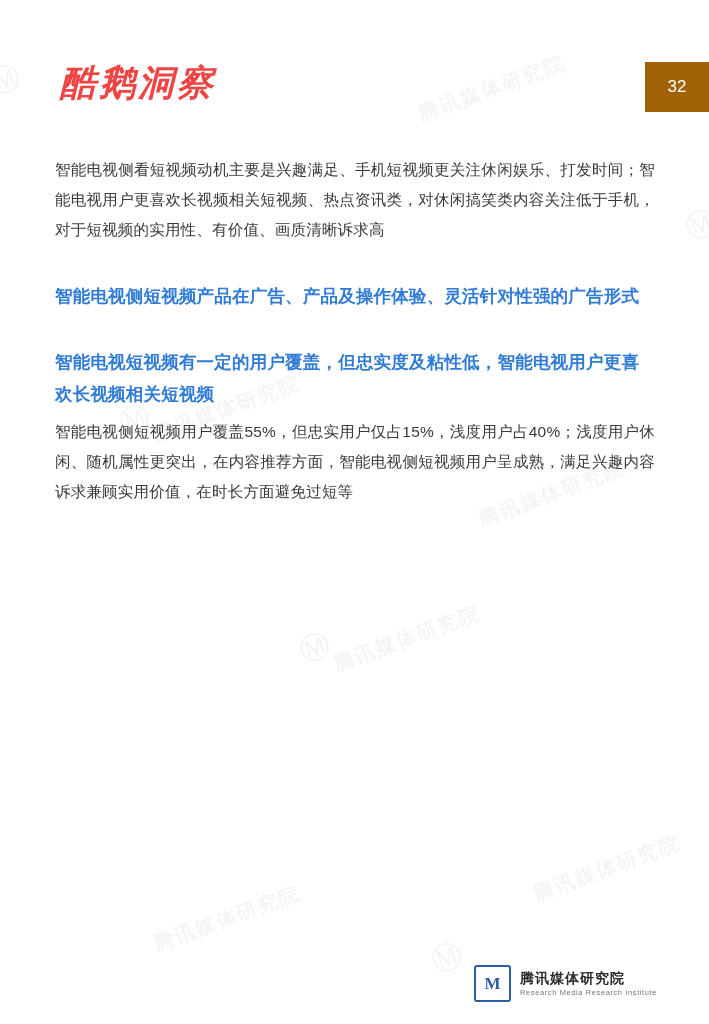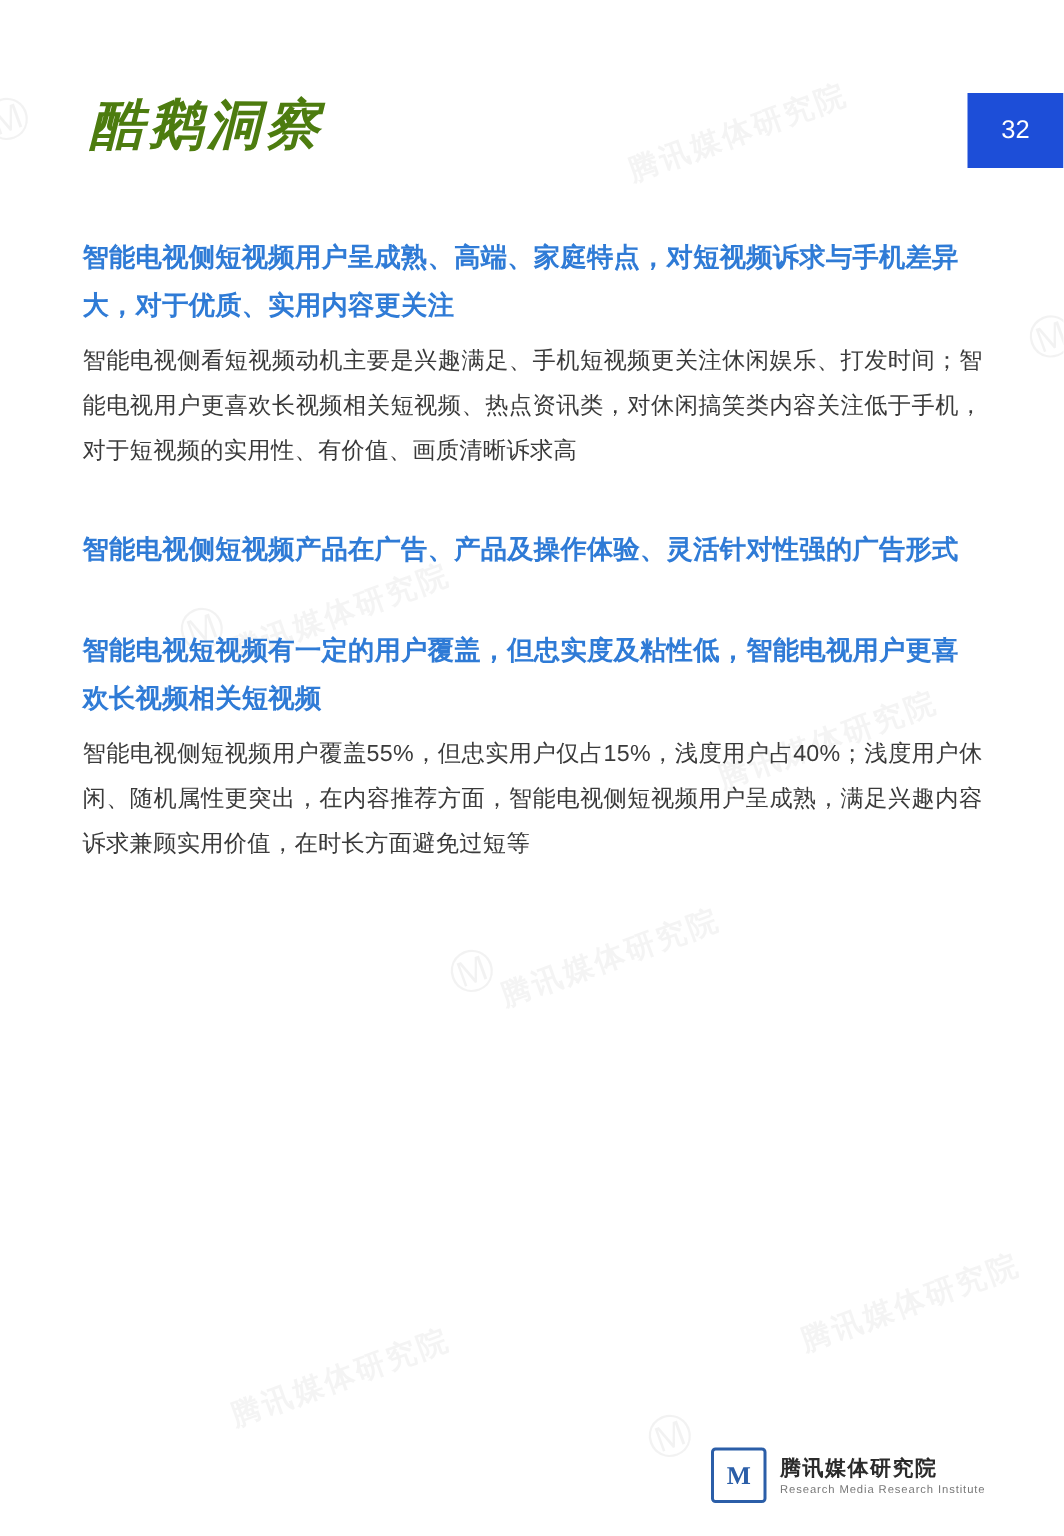--- a/index.html
+++ b/index.html
@@ -53,7 +53,7 @@
   .header-title {
     font-size: 36px;
     font-weight: bold;
-    color: #4d7c0f;
+    color: #ef4444;
     letter-spacing: 3px;
     line-height: 1.2;
     margin: 0;

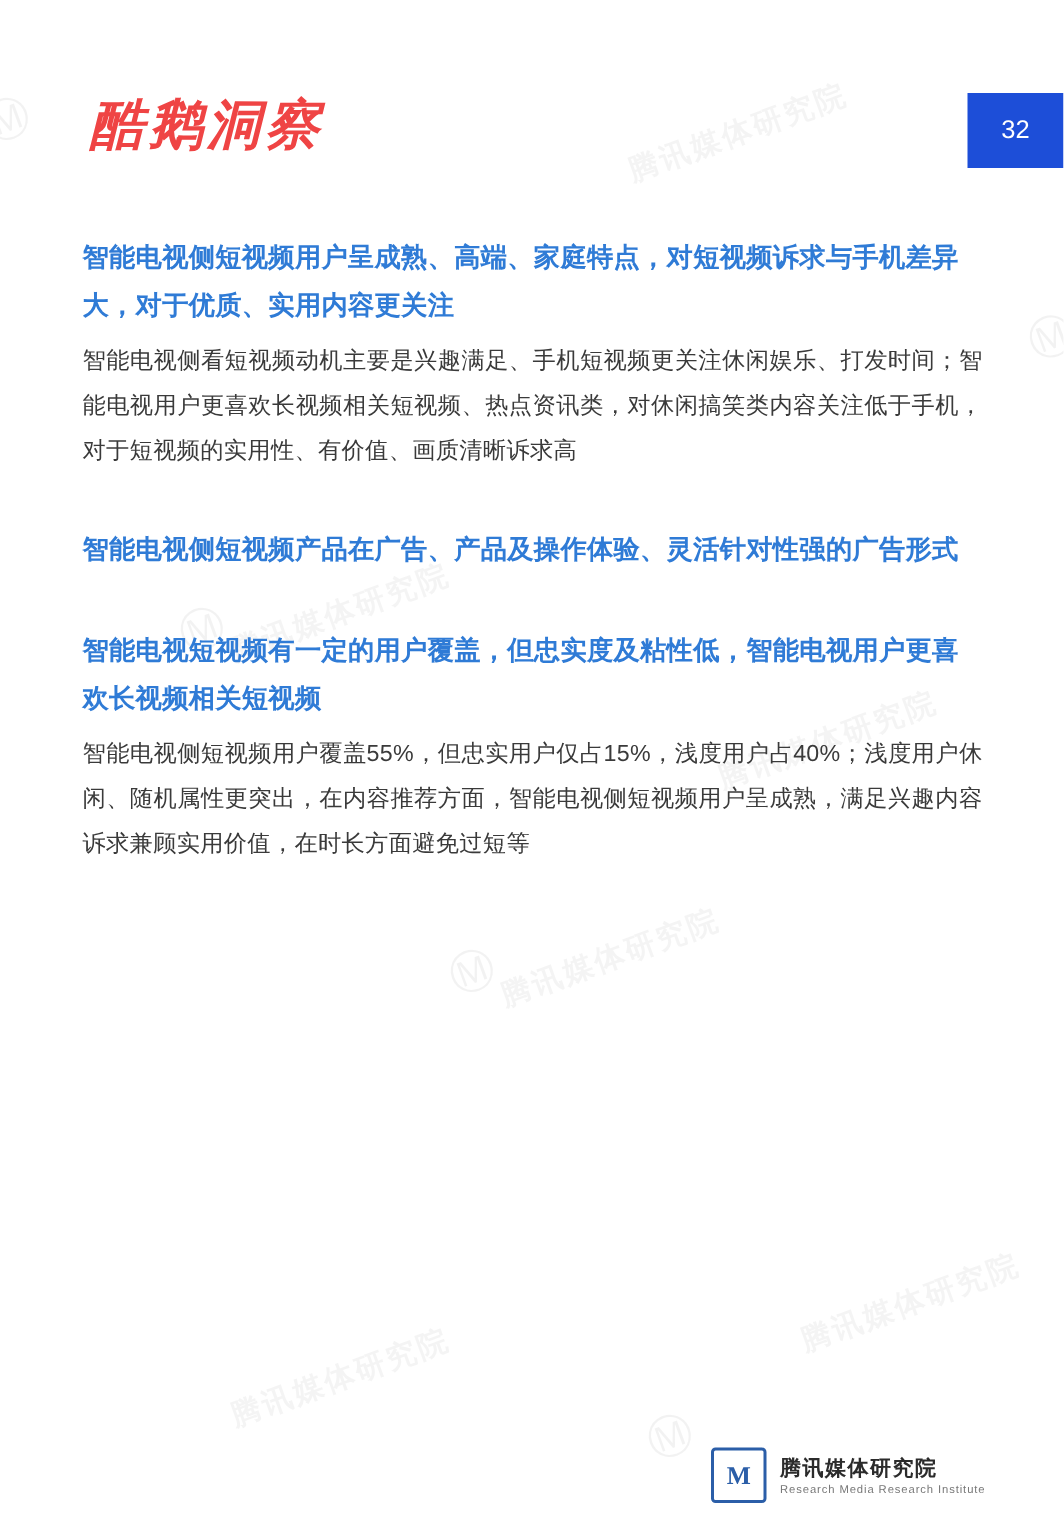--- a/index.html
+++ b/index.html
@@ -67,7 +67,7 @@
     right: 0px;
     width: 64px;
     height: 50px;
-    background: #1d4ed8;
+    background: #a16207;
     color: #ffffff;
     font-size: 17px;
     display: flex;

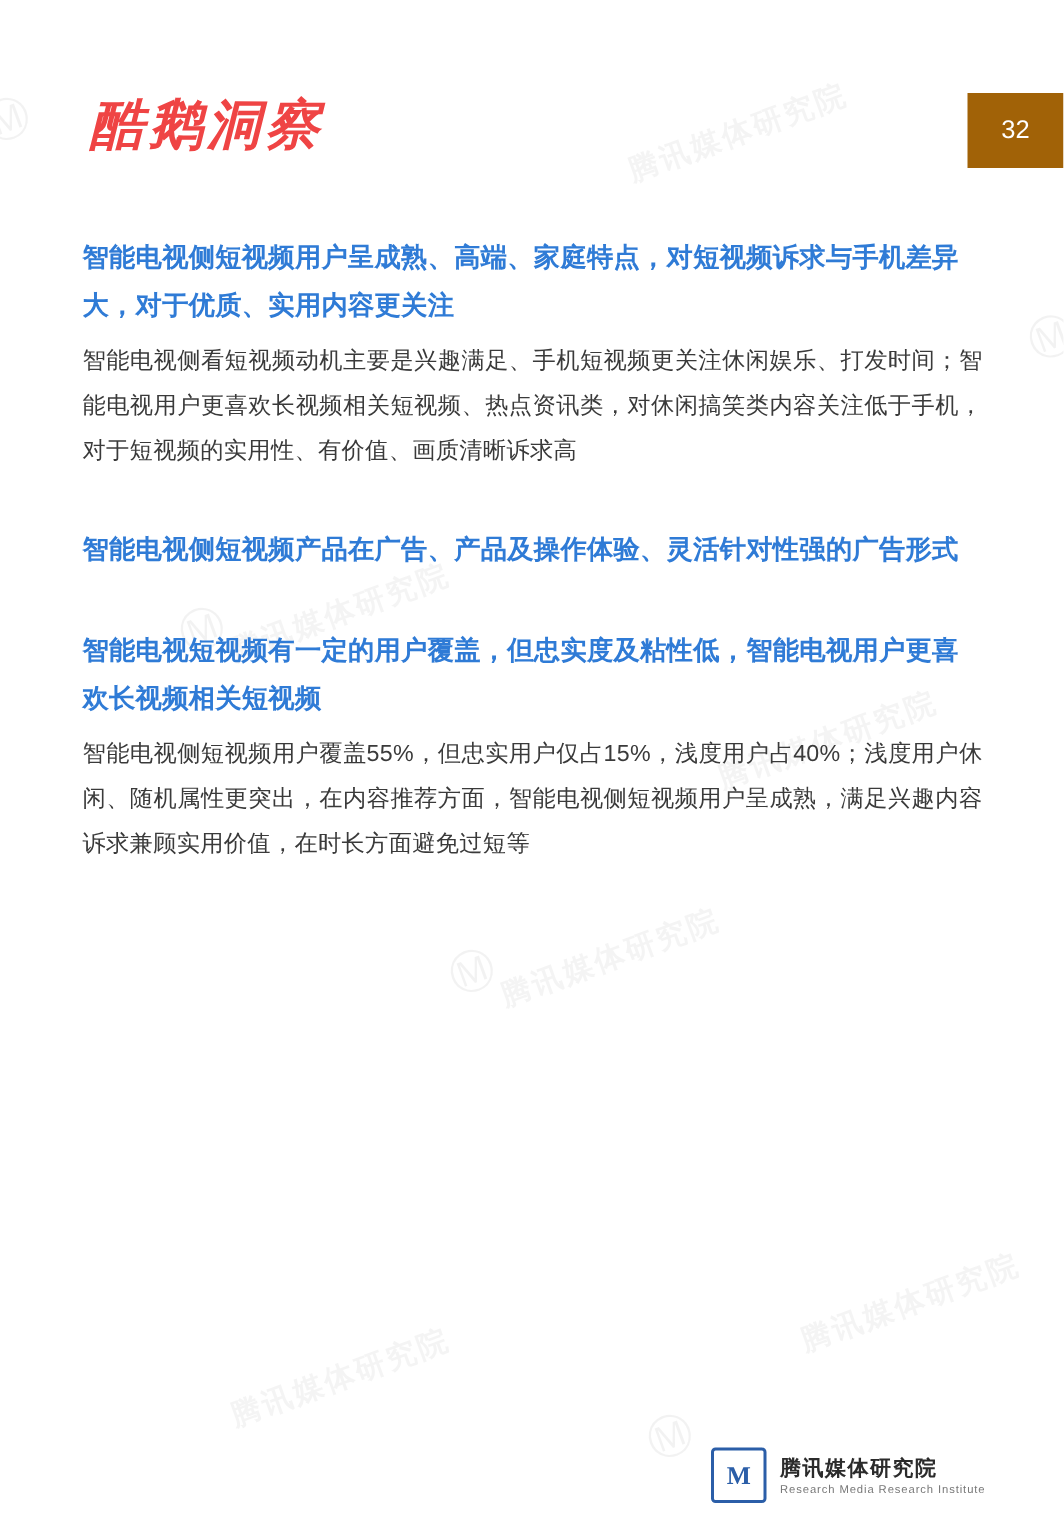--- a/index.html
+++ b/index.html
@@ -170,7 +170,6 @@
   <div class="content">
 
     <div class="section">
-      <p class="section-heading">智能电视侧短视频用户呈成熟、高端、家庭特点，对短视频诉求与手机差异大，对于优质、实用内容更关注</p>
       <p class="section-body">智能电视侧看短视频动机主要是兴趣满足、手机短视频更关注休闲娱乐、打发时间；智能电视用户更喜欢长视频相关短视频、热点资讯类，对休闲搞笑类内容关注低于手机，对于短视频的实用性、有价值、画质清晰诉求高</p>
     </div>
 

